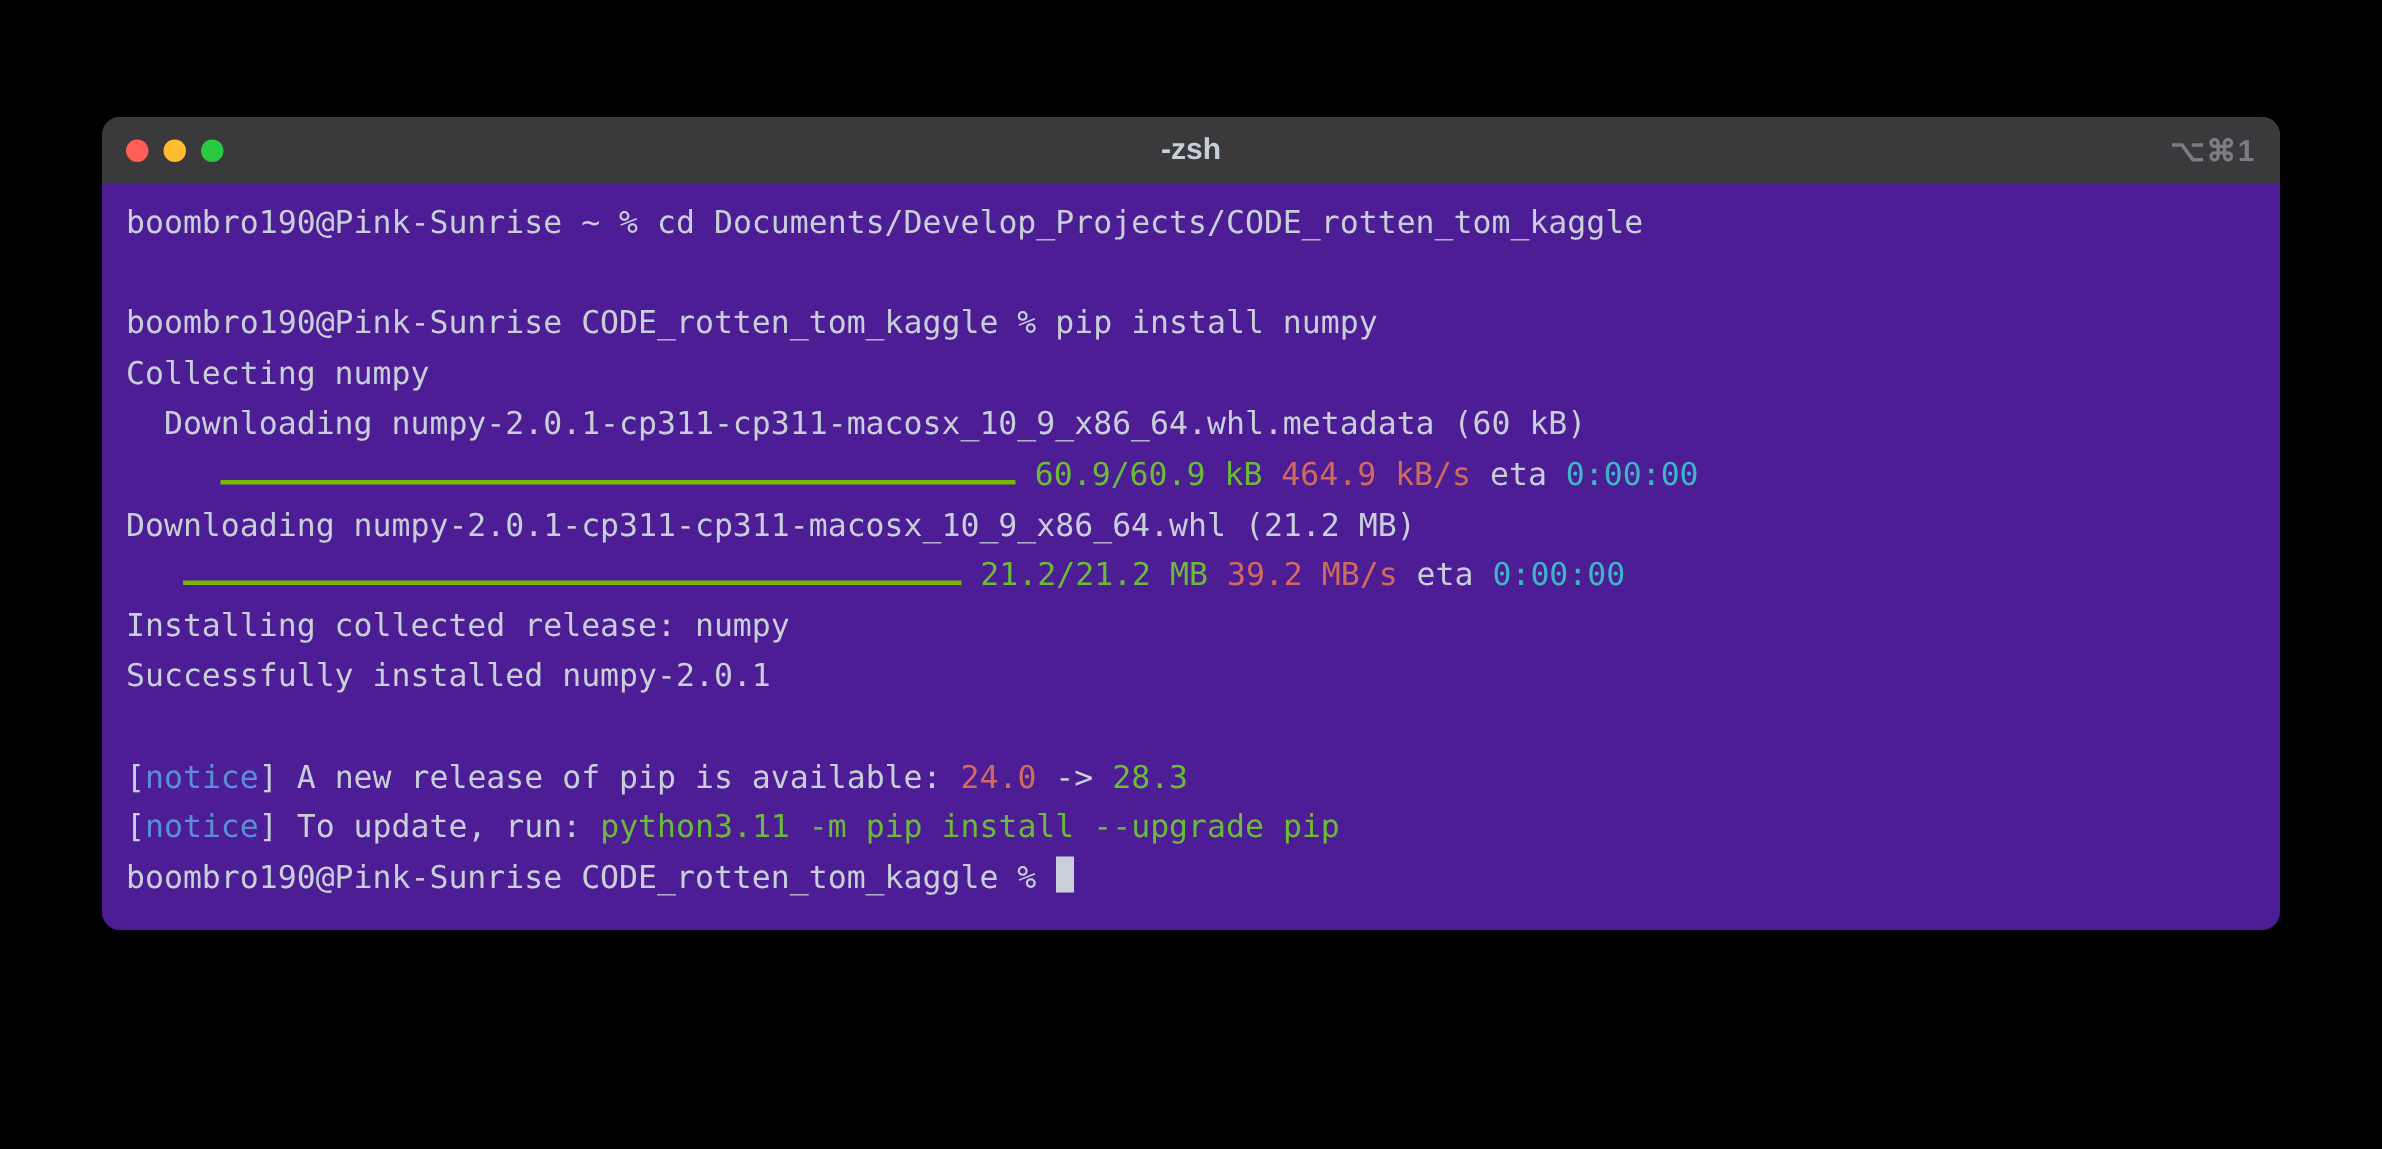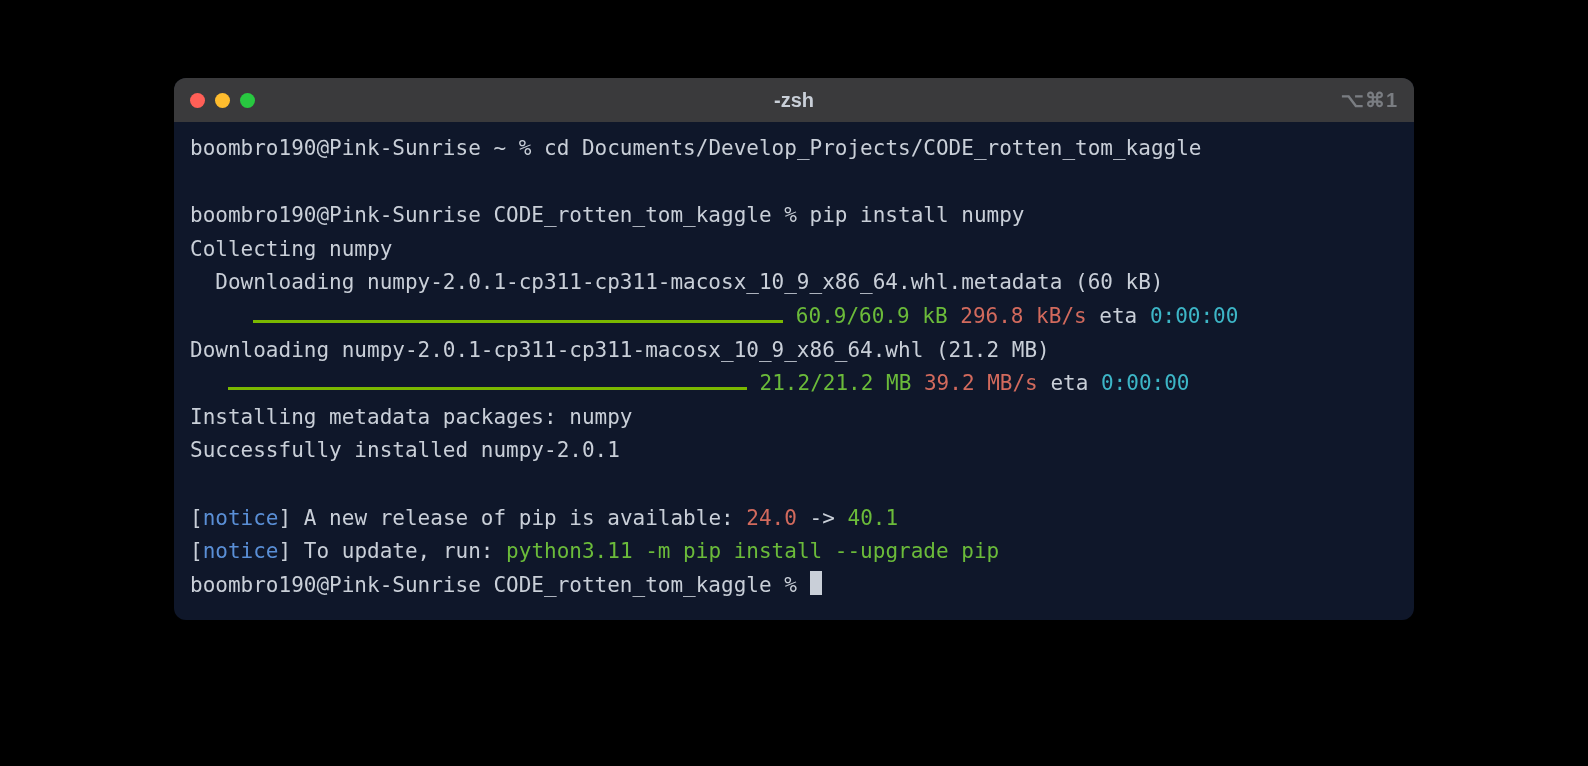--- a/index.html
+++ b/index.html
@@ -18,8 +18,8 @@
       padding-top: 78px;
     }
     .terminal-window {
-      width: 1240px;
-      background: #0f172a;
+      width: 1452px;
+      background: #4c1d95;
       border-radius: 12px;
       overflow: hidden;
       box-shadow: 0 20px 60px rgba(0,0,0,0.5);

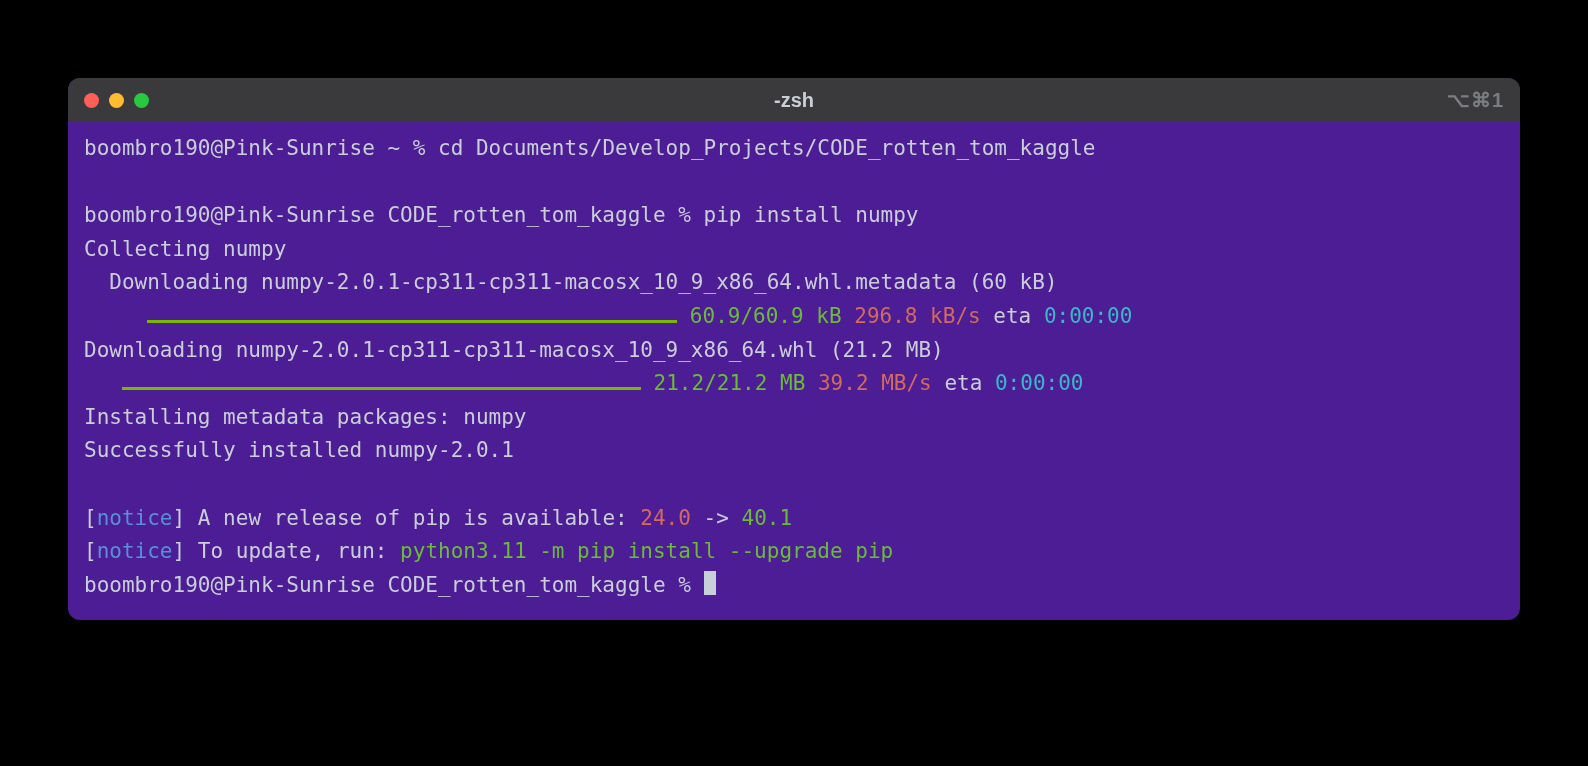--- a/index.html
+++ b/index.html
@@ -110,7 +110,7 @@
 <span class="txt-default">boombro190@Pink-Sunrise CODE_rotten_tom_kaggle % </span><span class="txt-default">pip install numpy</span>
 <span class="txt-default">Collecting numpy</span>
 <span class="txt-default">  Downloading numpy-2.0.1-cp311-cp311-macosx_10_9_x86_64.whl.metadata (60 kB)</span>
-<span>     </span><span class="progress-bar w1"></span><span class="txt-brightgreen"> 60.9/60.9 kB</span><span class="txt-red"> 296.8 kB/s</span><span class="txt-default"> eta </span><span class="txt-cyan">0:00:00</span>
+<span>     </span><span class="progress-bar w1"></span><span class="txt-brightgreen"> 60.9/60.9 kB</span><span class="txt-red"> 464.9 kB/s</span><span class="txt-default"> eta </span><span class="txt-cyan">0:00:00</span>
 <span class="txt-default">Downloading numpy-2.0.1-cp311-cp311-macosx_10_9_x86_64.whl (21.2 MB)</span>
 <span>   </span><span class="progress-bar w2"></span><span class="txt-brightgreen"> 21.2/21.2 MB</span><span class="txt-red"> 39.2 MB/s</span><span class="txt-default"> eta </span><span class="txt-cyan">0:00:00</span>
 <span class="txt-default">Installing metadata packages: numpy</span>

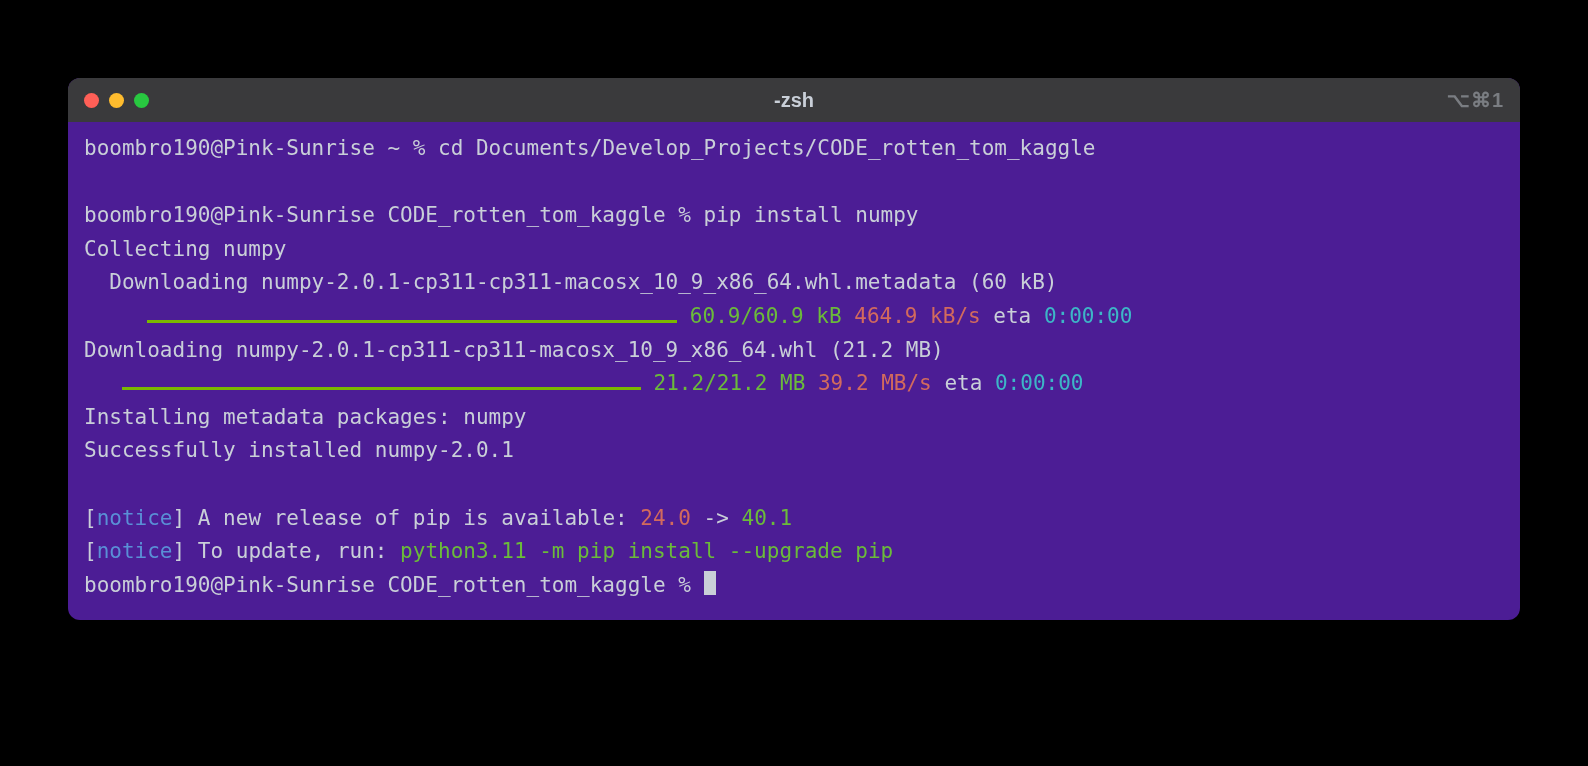--- a/index.html
+++ b/index.html
@@ -113,7 +113,7 @@
 <span>     </span><span class="progress-bar w1"></span><span class="txt-brightgreen"> 60.9/60.9 kB</span><span class="txt-red"> 464.9 kB/s</span><span class="txt-default"> eta </span><span class="txt-cyan">0:00:00</span>
 <span class="txt-default">Downloading numpy-2.0.1-cp311-cp311-macosx_10_9_x86_64.whl (21.2 MB)</span>
 <span>   </span><span class="progress-bar w2"></span><span class="txt-brightgreen"> 21.2/21.2 MB</span><span class="txt-red"> 39.2 MB/s</span><span class="txt-default"> eta </span><span class="txt-cyan">0:00:00</span>
-<span class="txt-default">Installing metadata packages: numpy</span>
+<span class="txt-default">Installing collected release: numpy</span>
 <span class="txt-default">Successfully installed numpy-2.0.1</span>
 
 <span class="bracket">[</span><span class="txt-blue">notice</span><span class="bracket">] </span><span class="txt-default">A new release of pip is available: </span><span class="txt-red">24.0</span><span class="txt-default"> -&gt; </span><span class="txt-brightgreen">40.1</span>

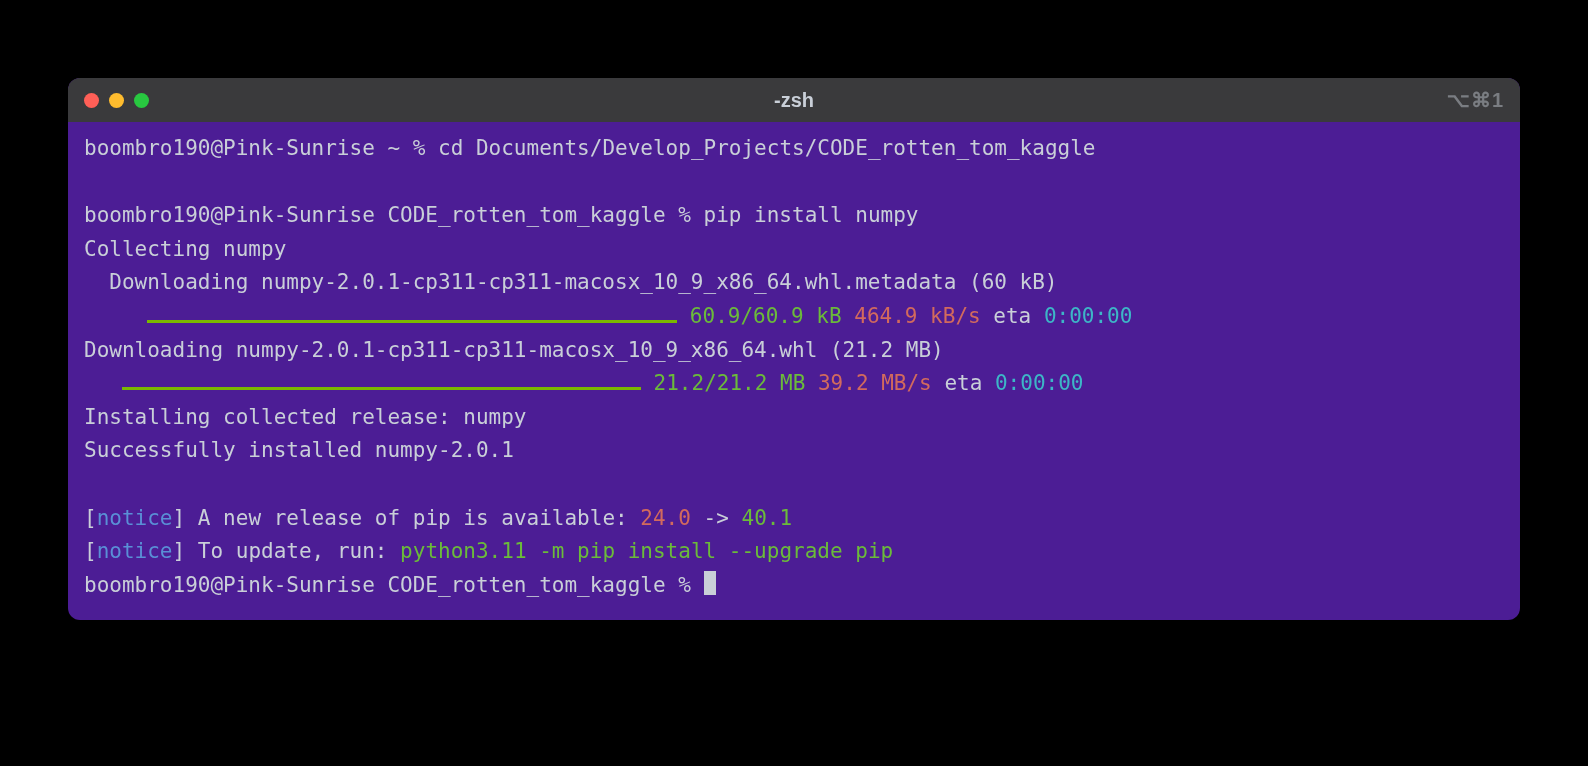--- a/index.html
+++ b/index.html
@@ -116,7 +116,7 @@
 <span class="txt-default">Installing collected release: numpy</span>
 <span class="txt-default">Successfully installed numpy-2.0.1</span>
 
-<span class="bracket">[</span><span class="txt-blue">notice</span><span class="bracket">] </span><span class="txt-default">A new release of pip is available: </span><span class="txt-red">24.0</span><span class="txt-default"> -&gt; </span><span class="txt-brightgreen">40.1</span>
+<span class="bracket">[</span><span class="txt-blue">notice</span><span class="bracket">] </span><span class="txt-default">A new release of pip is available: </span><span class="txt-red">24.0</span><span class="txt-default"> -&gt; </span><span class="txt-brightgreen">28.3</span>
 <span class="bracket">[</span><span class="txt-blue">notice</span><span class="bracket">] </span><span class="txt-default">To update, run: </span><span class="txt-brightgreen">python3.11 -m pip install --upgrade pip</span>
 <span class="txt-default">boombro190@Pink-Sunrise CODE_rotten_tom_kaggle % </span><span class="cursor"></span></div>
 </div>

